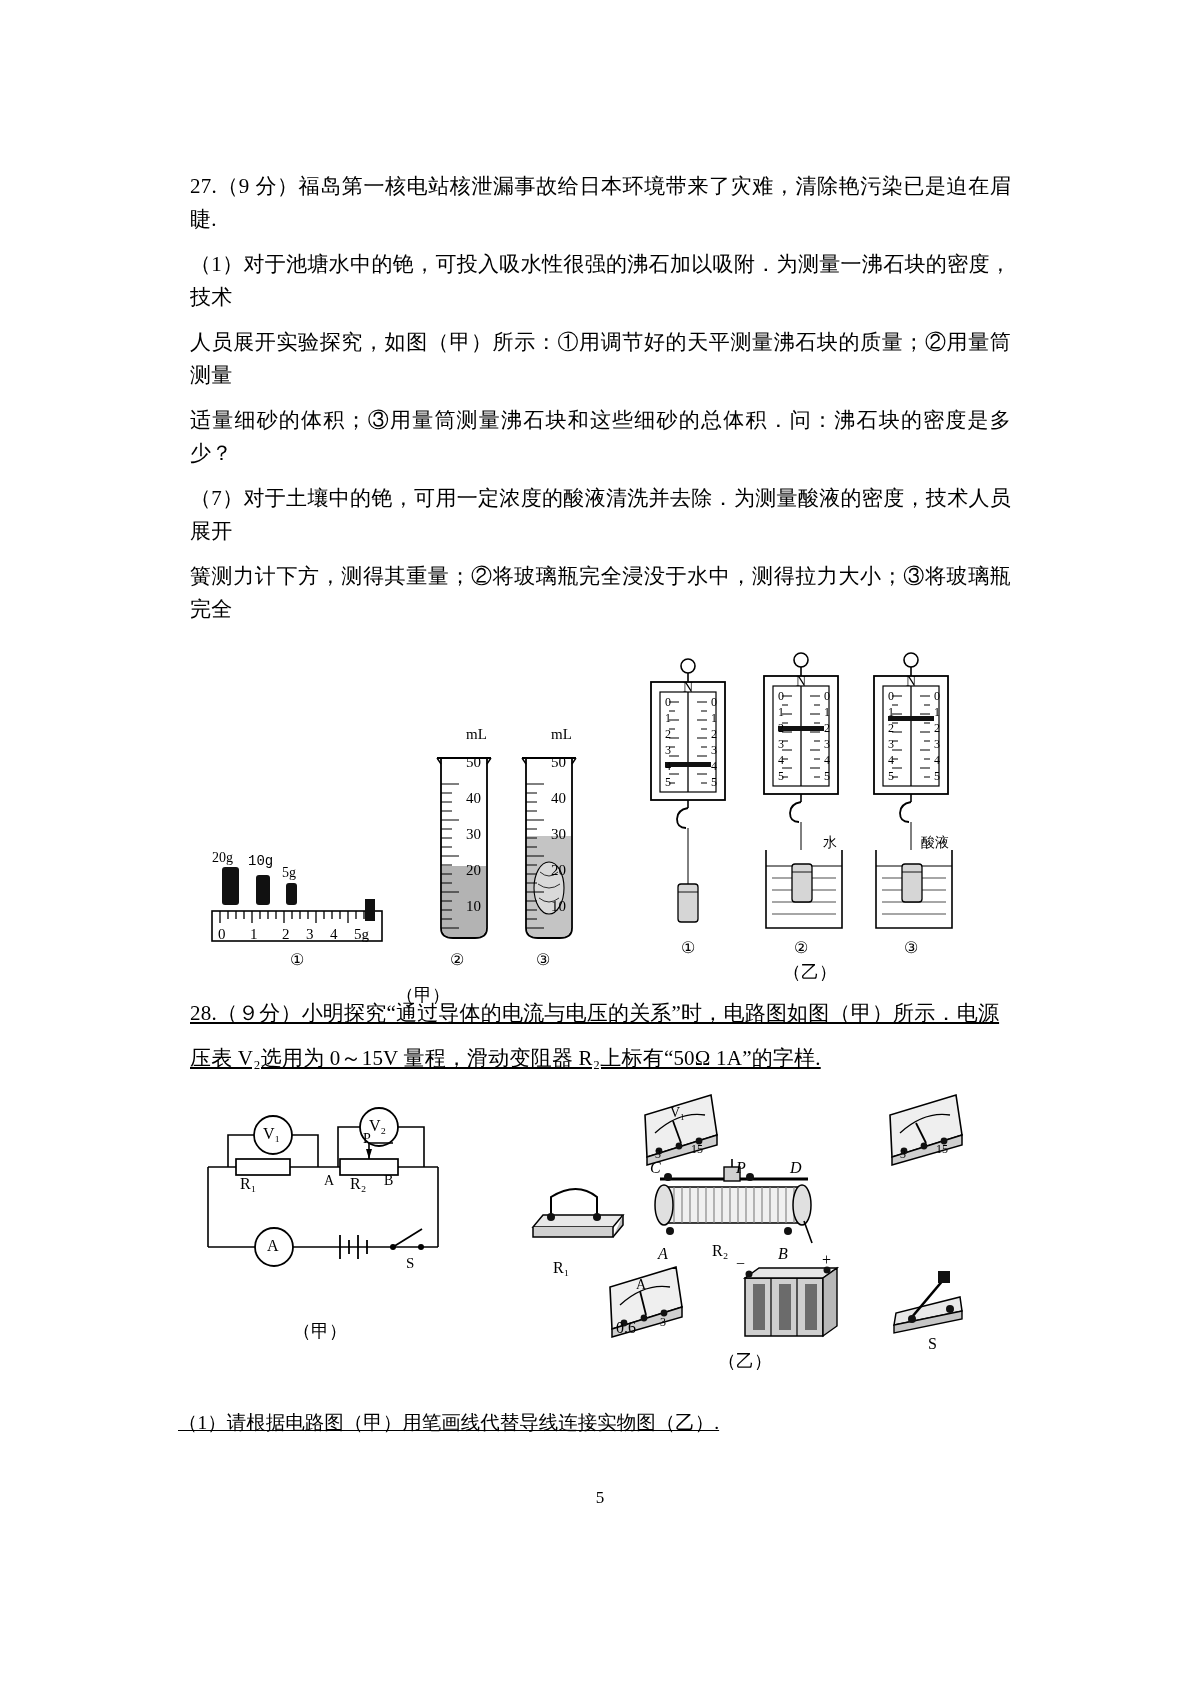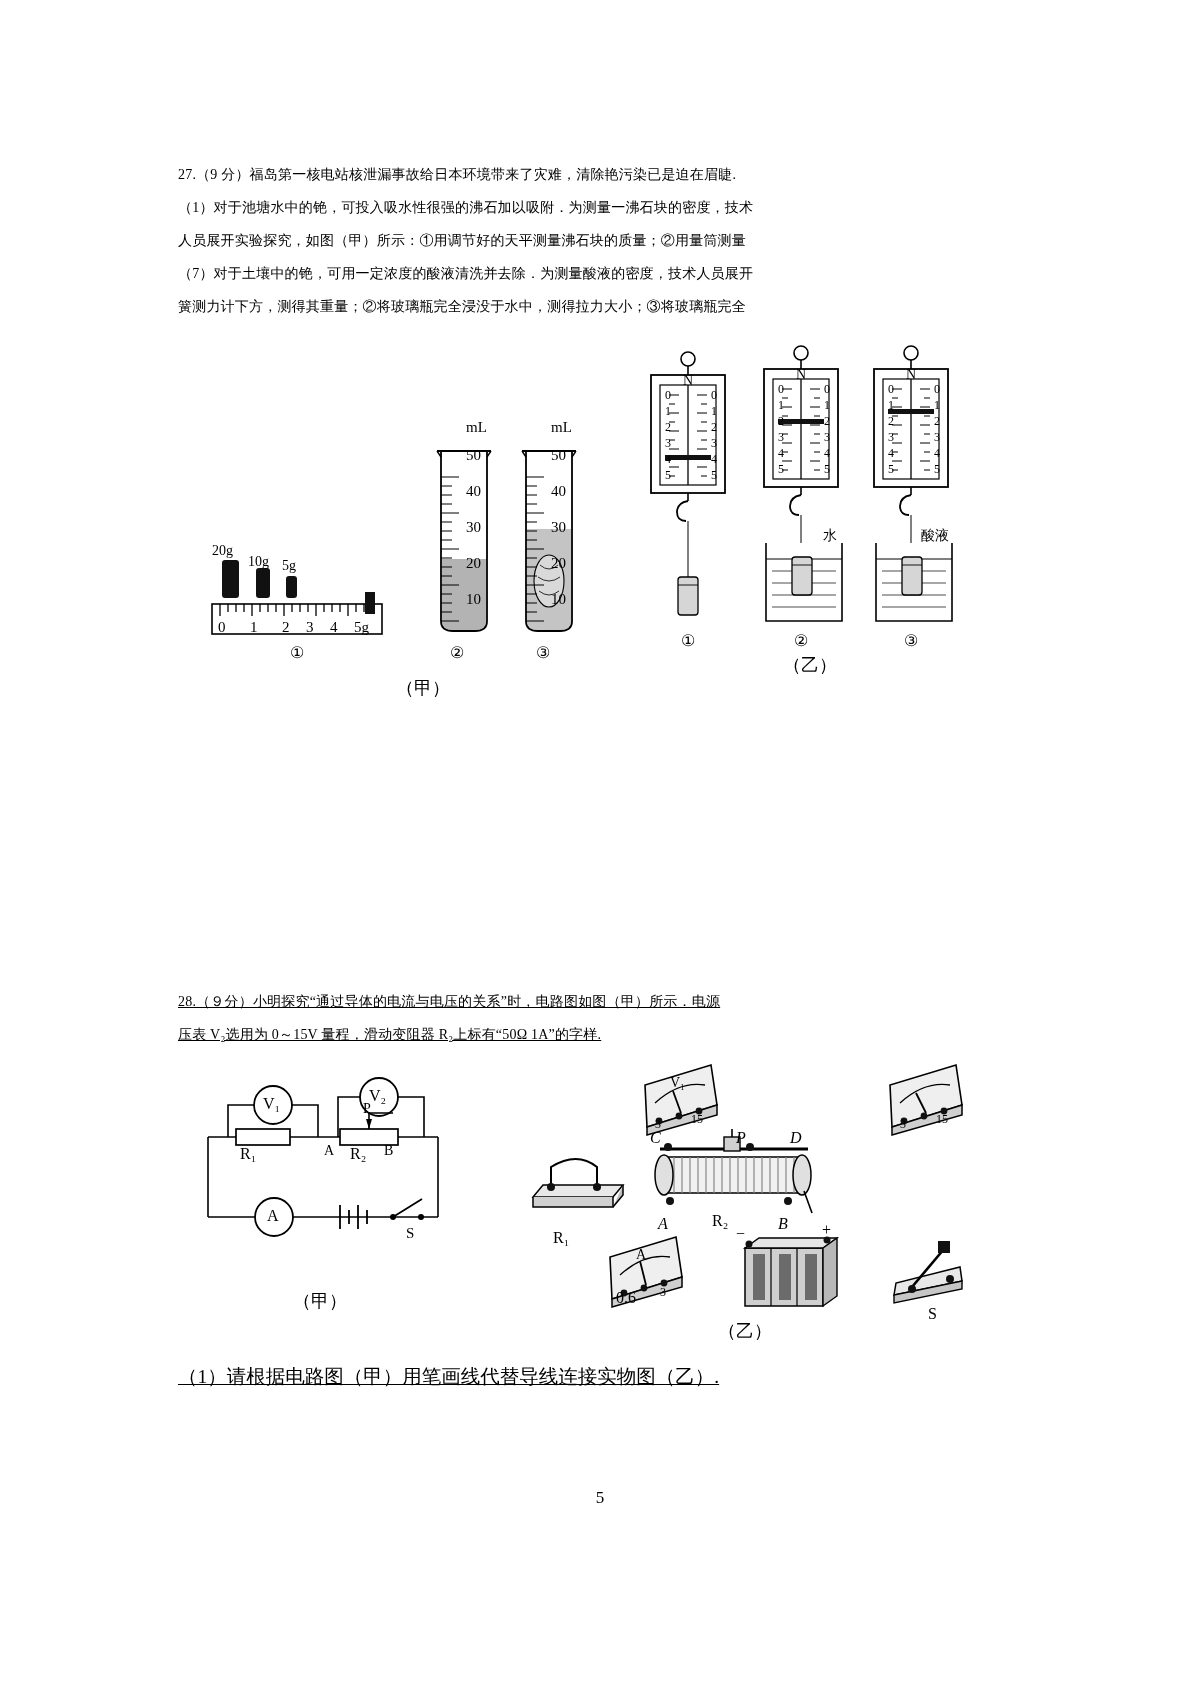--- a/index.html
+++ b/index.html
@@ -20,11 +20,11 @@
     left:178px;top:158px;width:845px;
   }
   .para{
-    font-size:14px;
+    font-size:21px;
     line-height:33px;
     letter-spacing:0.2px;
     text-align:justify;
-    margin:0;
+    margin:12px;
   }
   .fig-area{
     position:relative;

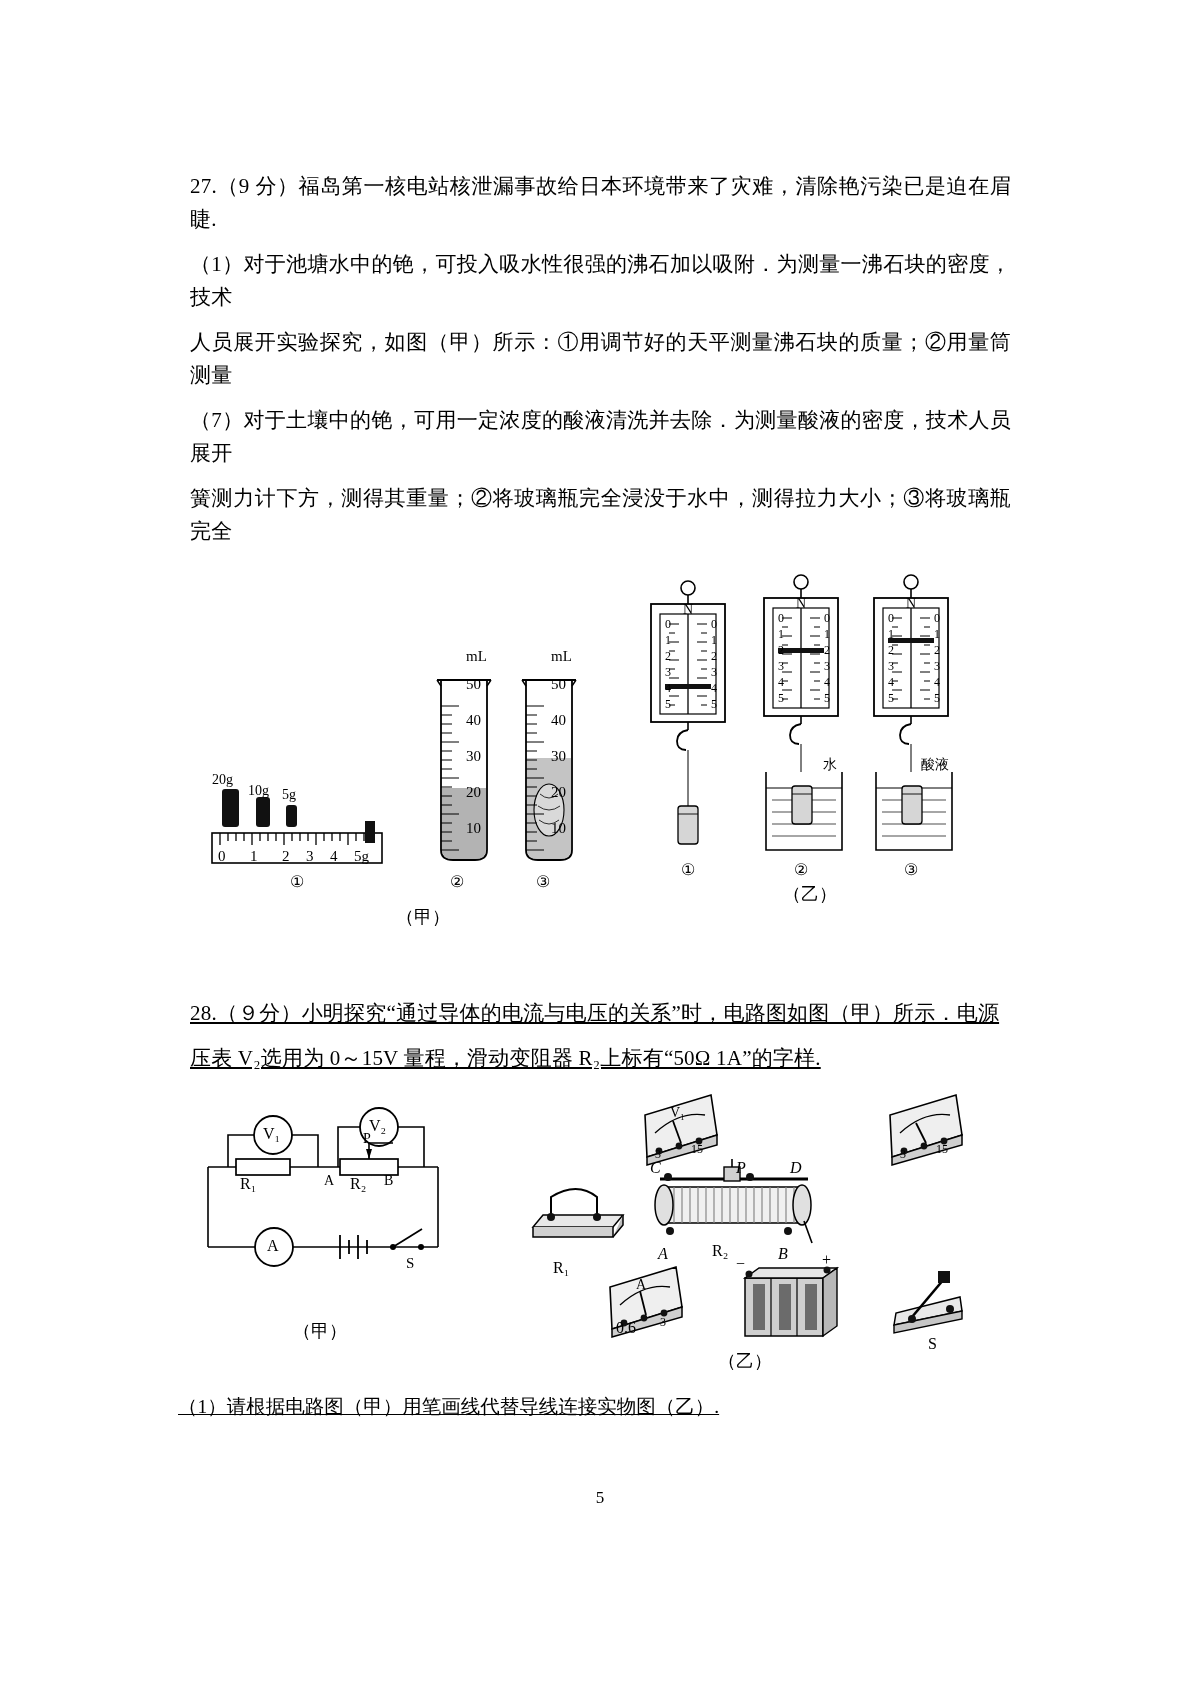--- a/index.html
+++ b/index.html
@@ -59,6 +59,7 @@
     <p class="para">27.（9 分）福岛第一核电站核泄漏事故给日本环境带来了灾难，清除艳污染已是迫在眉睫.</p>
     <p class="para">（1）对于池塘水中的铯，可投入吸水性很强的沸石加以吸附．为测量一沸石块的密度，技术</p>
     <p class="para">人员展开实验探究，如图（甲）所示：①用调节好的天平测量沸石块的质量；②用量筒测量</p>
+    <p class="para">适量细砂的体积；③用量筒测量沸石块和这些细砂的总体积．问：沸石块的密度是多少？</p>
     <p class="para">（7）对于土壤中的铯，可用一定浓度的酸液清洗并去除．为测量酸液的密度，技术人员展开</p>
     <p class="para">簧测力计下方，测得其重量；②将玻璃瓶完全浸没于水中，测得拉力大小；③将玻璃瓶完全</p>
 

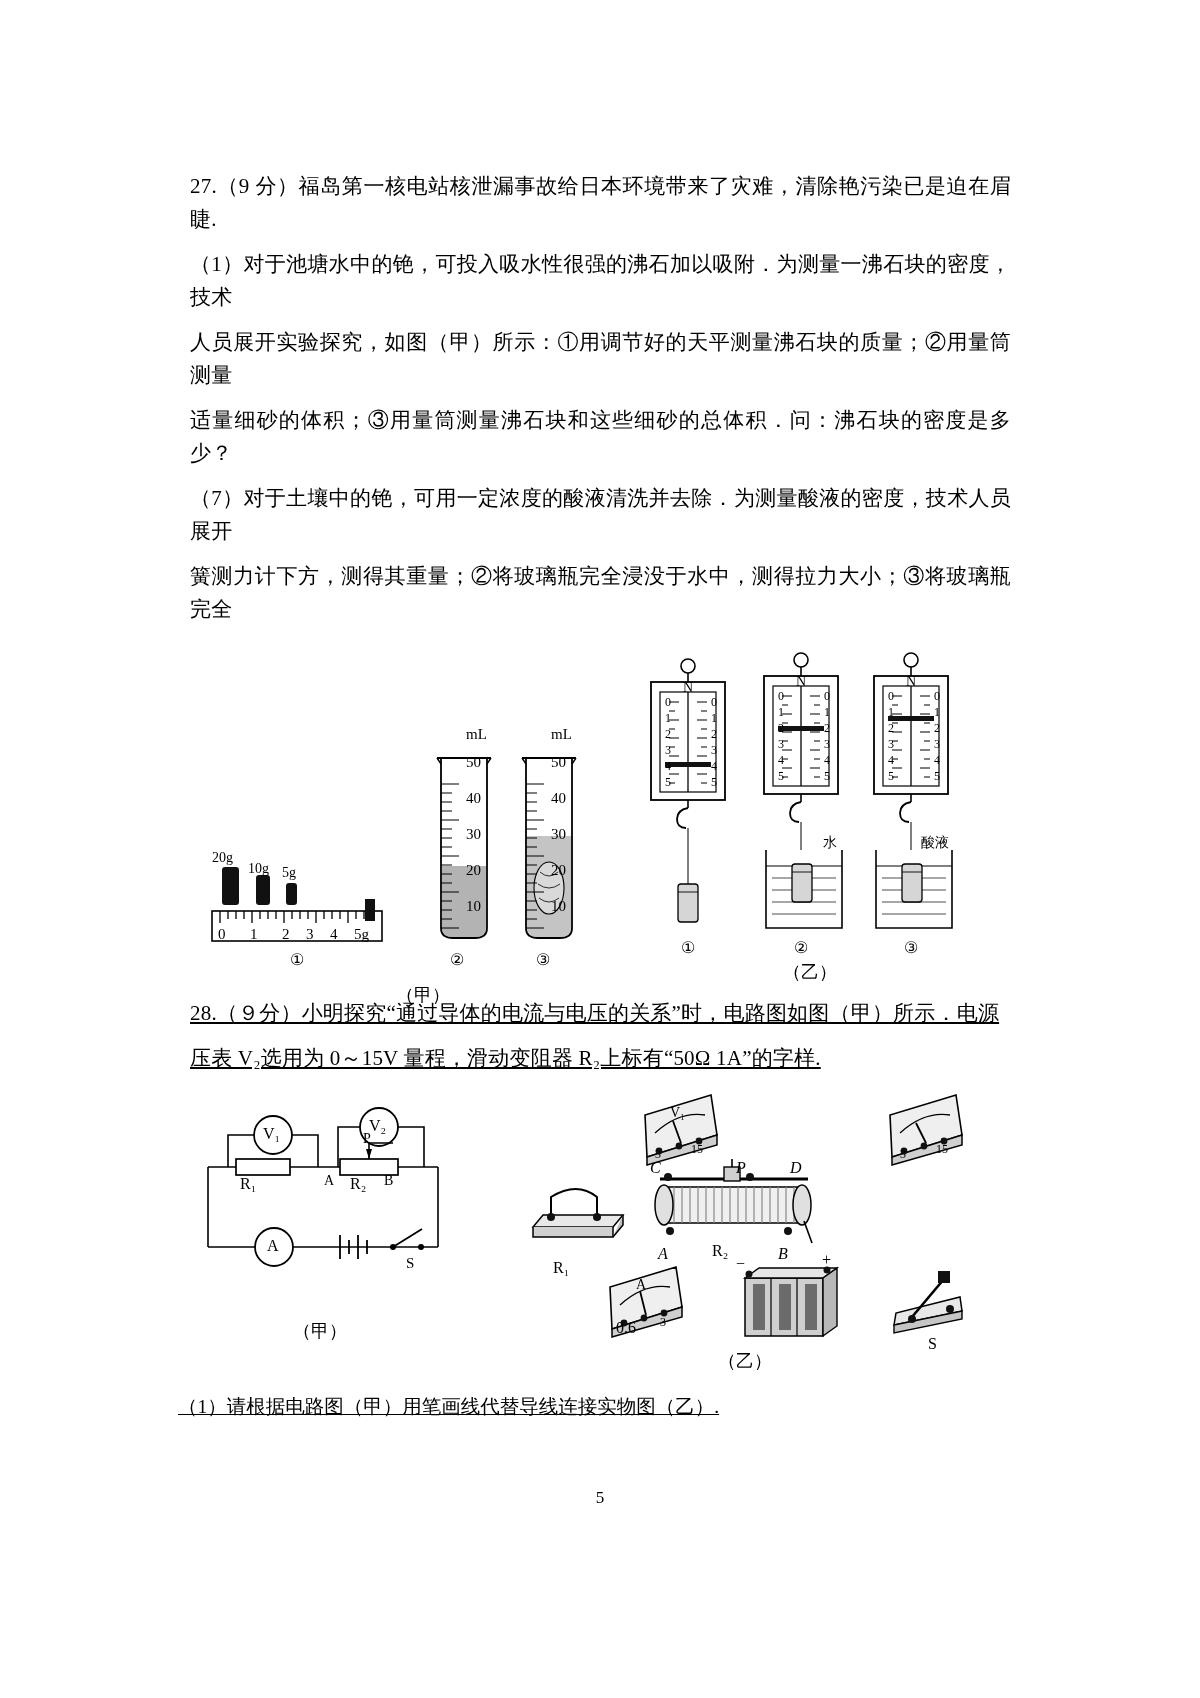--- a/index.html
+++ b/index.html
@@ -99,7 +99,7 @@
         <rect x="157" y="46" width="10" height="22" fill="#111"></rect>
       </svg>
       <span class="lbl" style="left:34px;top:212px;font-size:14px;">20g</span>
-      <span class="lbl" style="left:70px;top:223px;font-size:14px;">10g</span>
+      <span class="lbl" style="left:70px;top:215px;font-size:14px;font-family:Liberation Mono, monospace;">10g</span>
       <span class="lbl" style="left:104px;top:227px;font-size:14px;">5g</span>
 
       <span class="lbl" style="left:40px;top:288px;font-size:15px;">0</span>

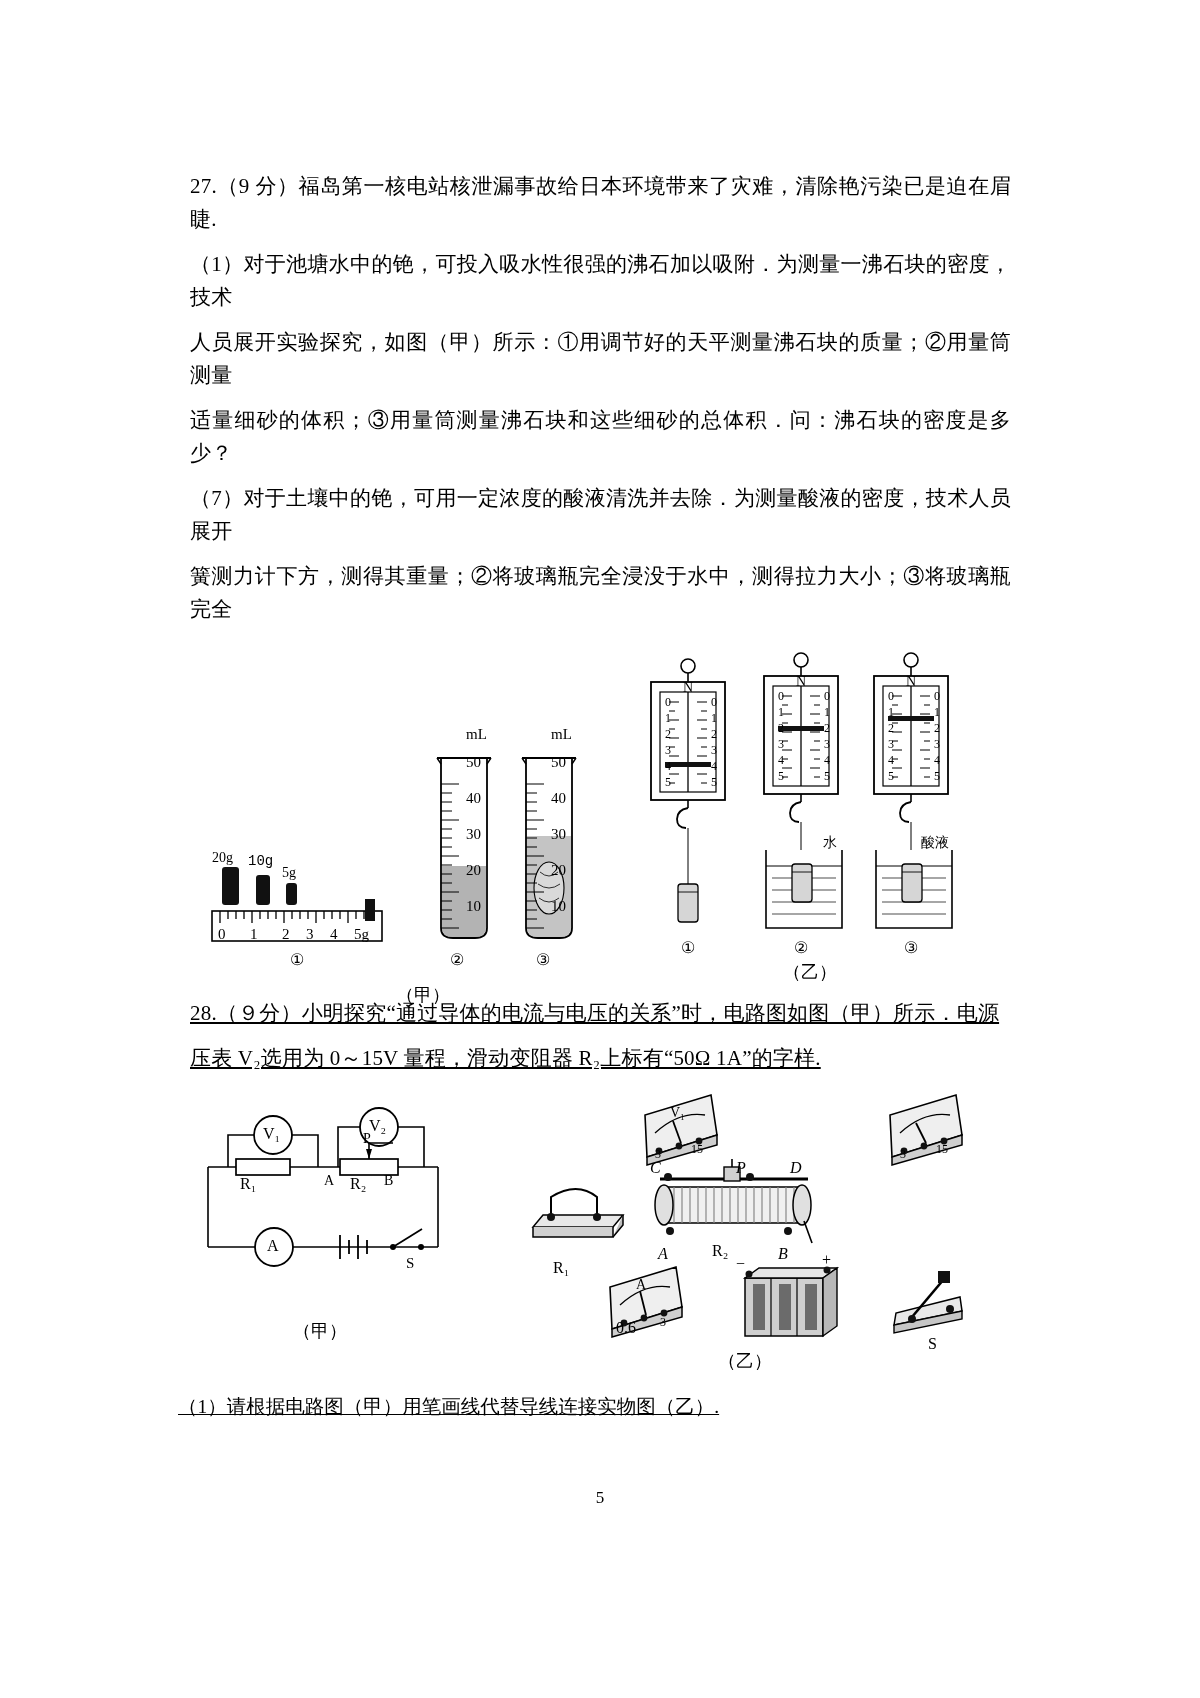--- a/index.html
+++ b/index.html
@@ -39,7 +39,7 @@
 
   .q28-wrap{ position:absolute; left:178px; top:985px; width:845px;text-decoration:underline; }
   .q28-figs{ position:relative; width:845px; height:300px; margin-top:6px;}
-  .footer-q{ font-size:19.5px; line-height:32px; margin-top:4px;}
+  .footer-q{ font-size:19.5px; line-height:32px; margin-top:20px;}
 
   .pagenum{
     position:absolute;

